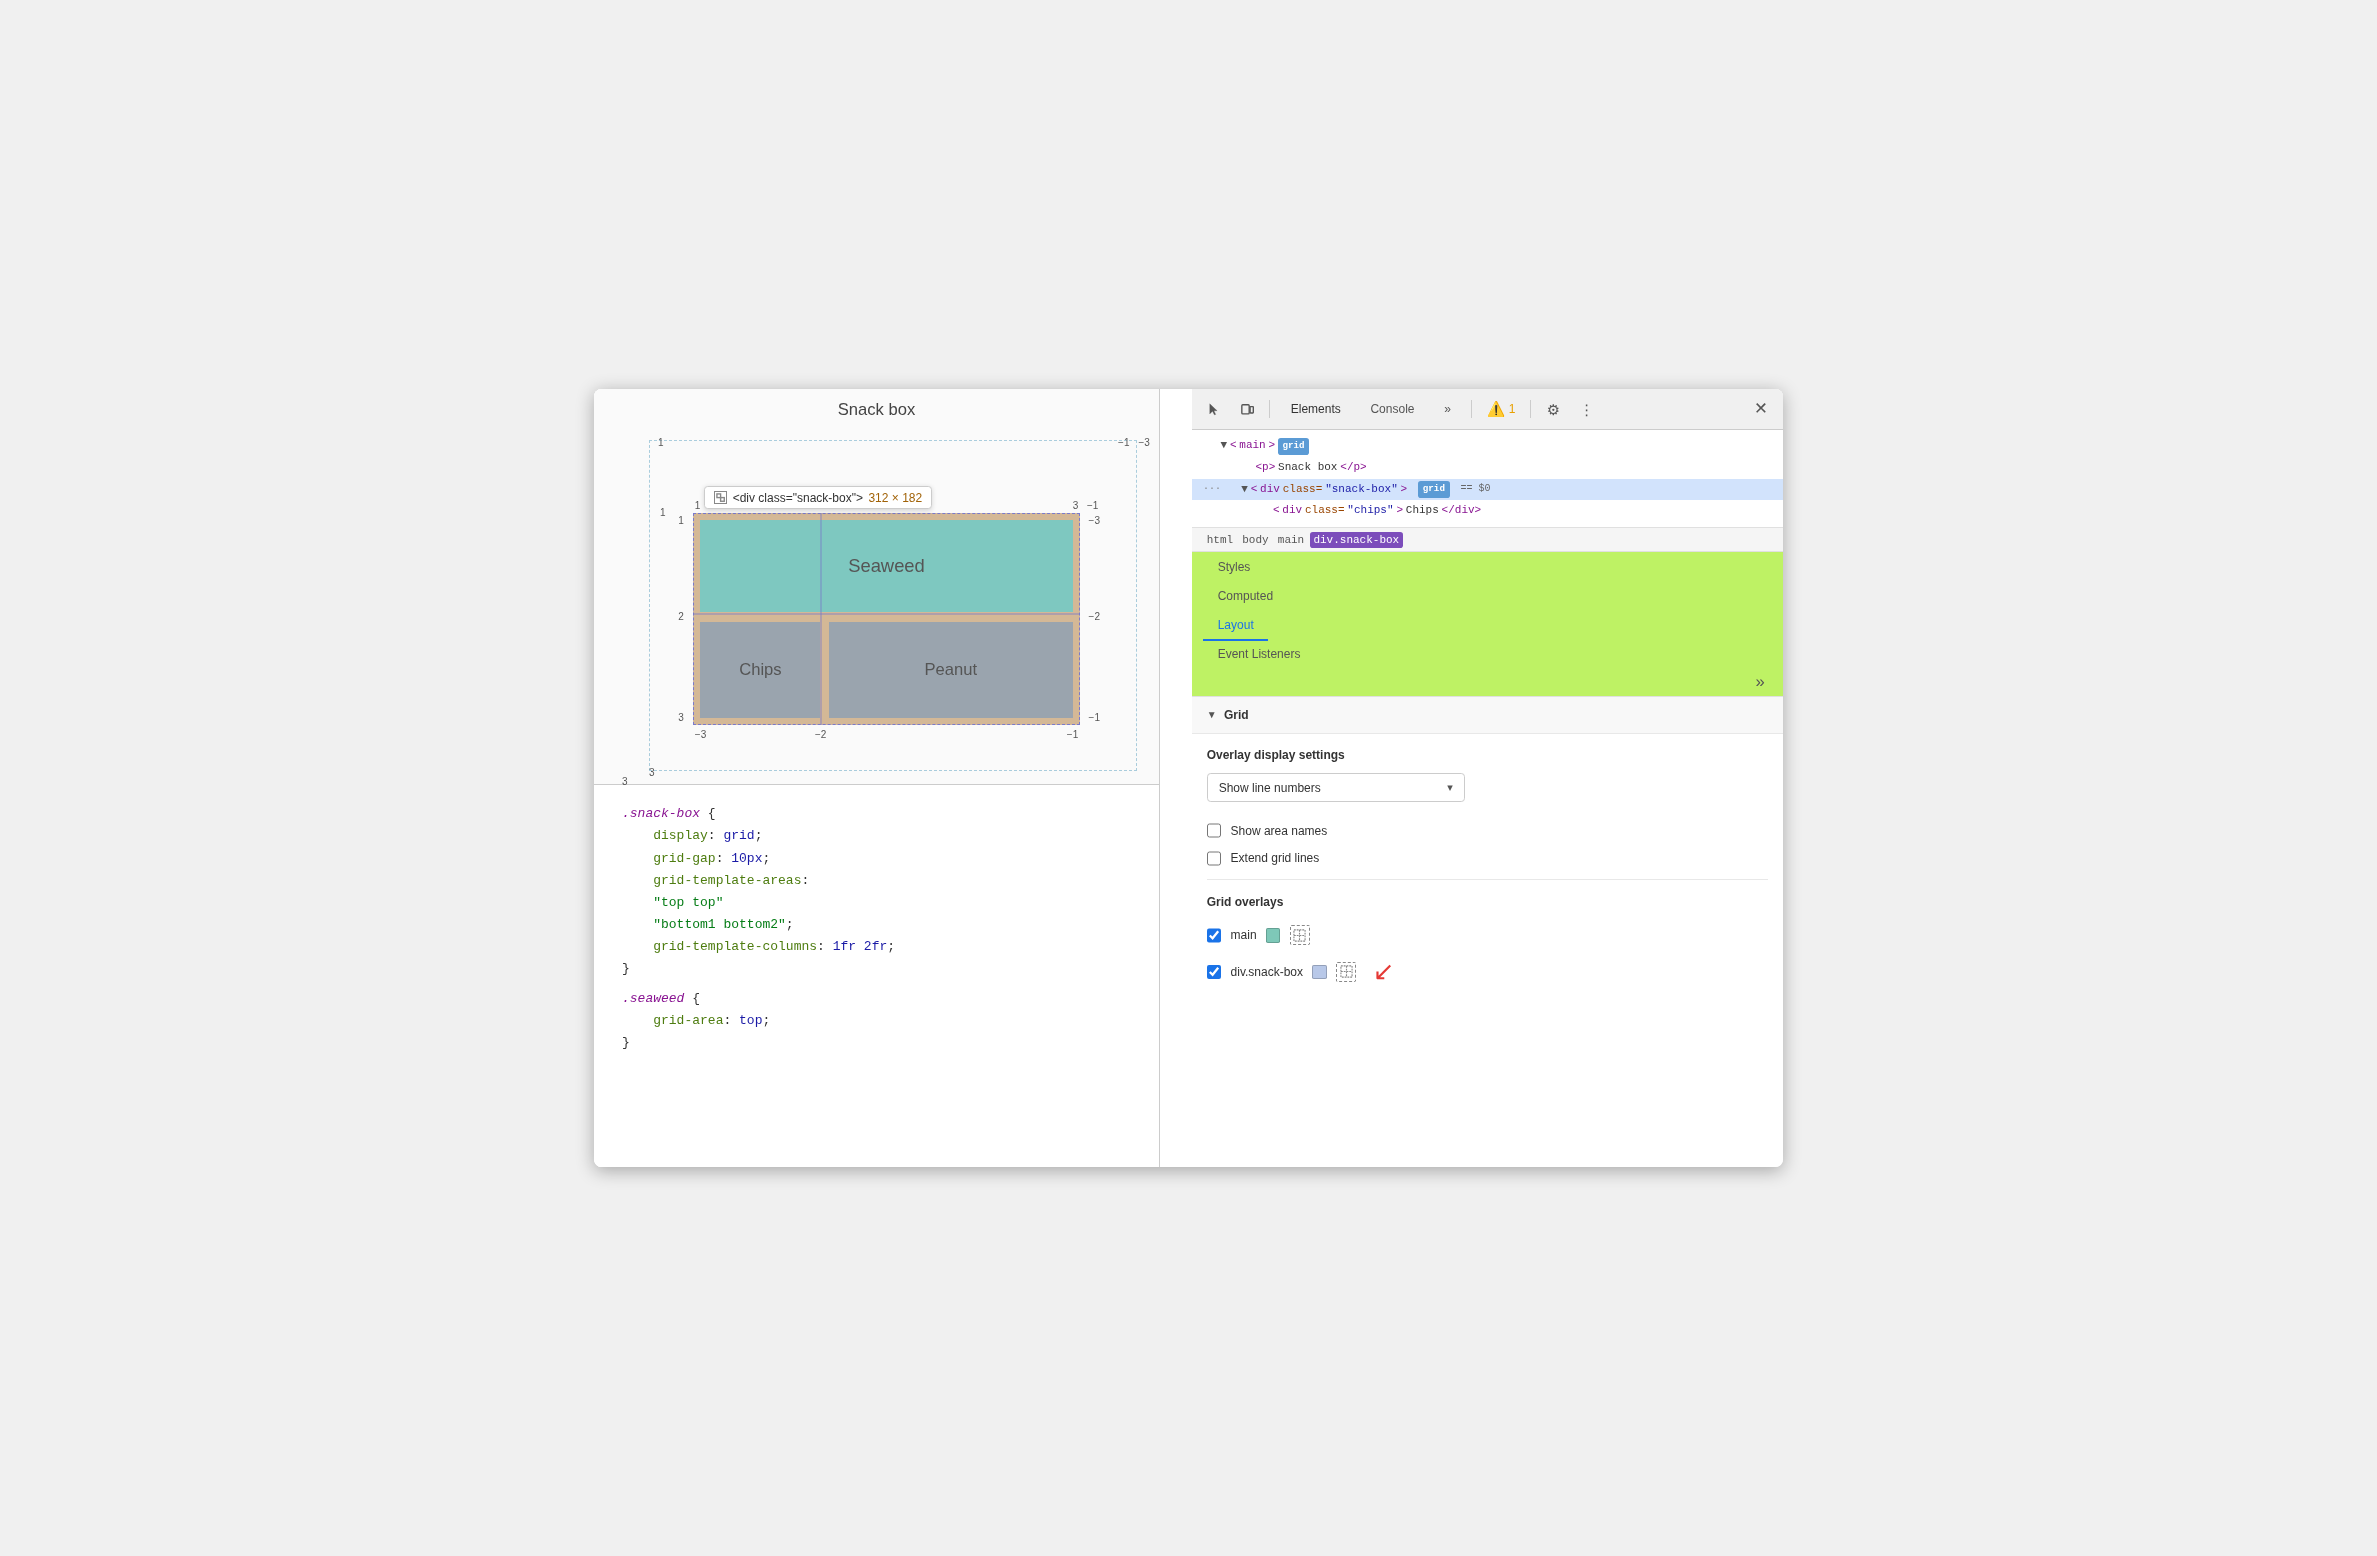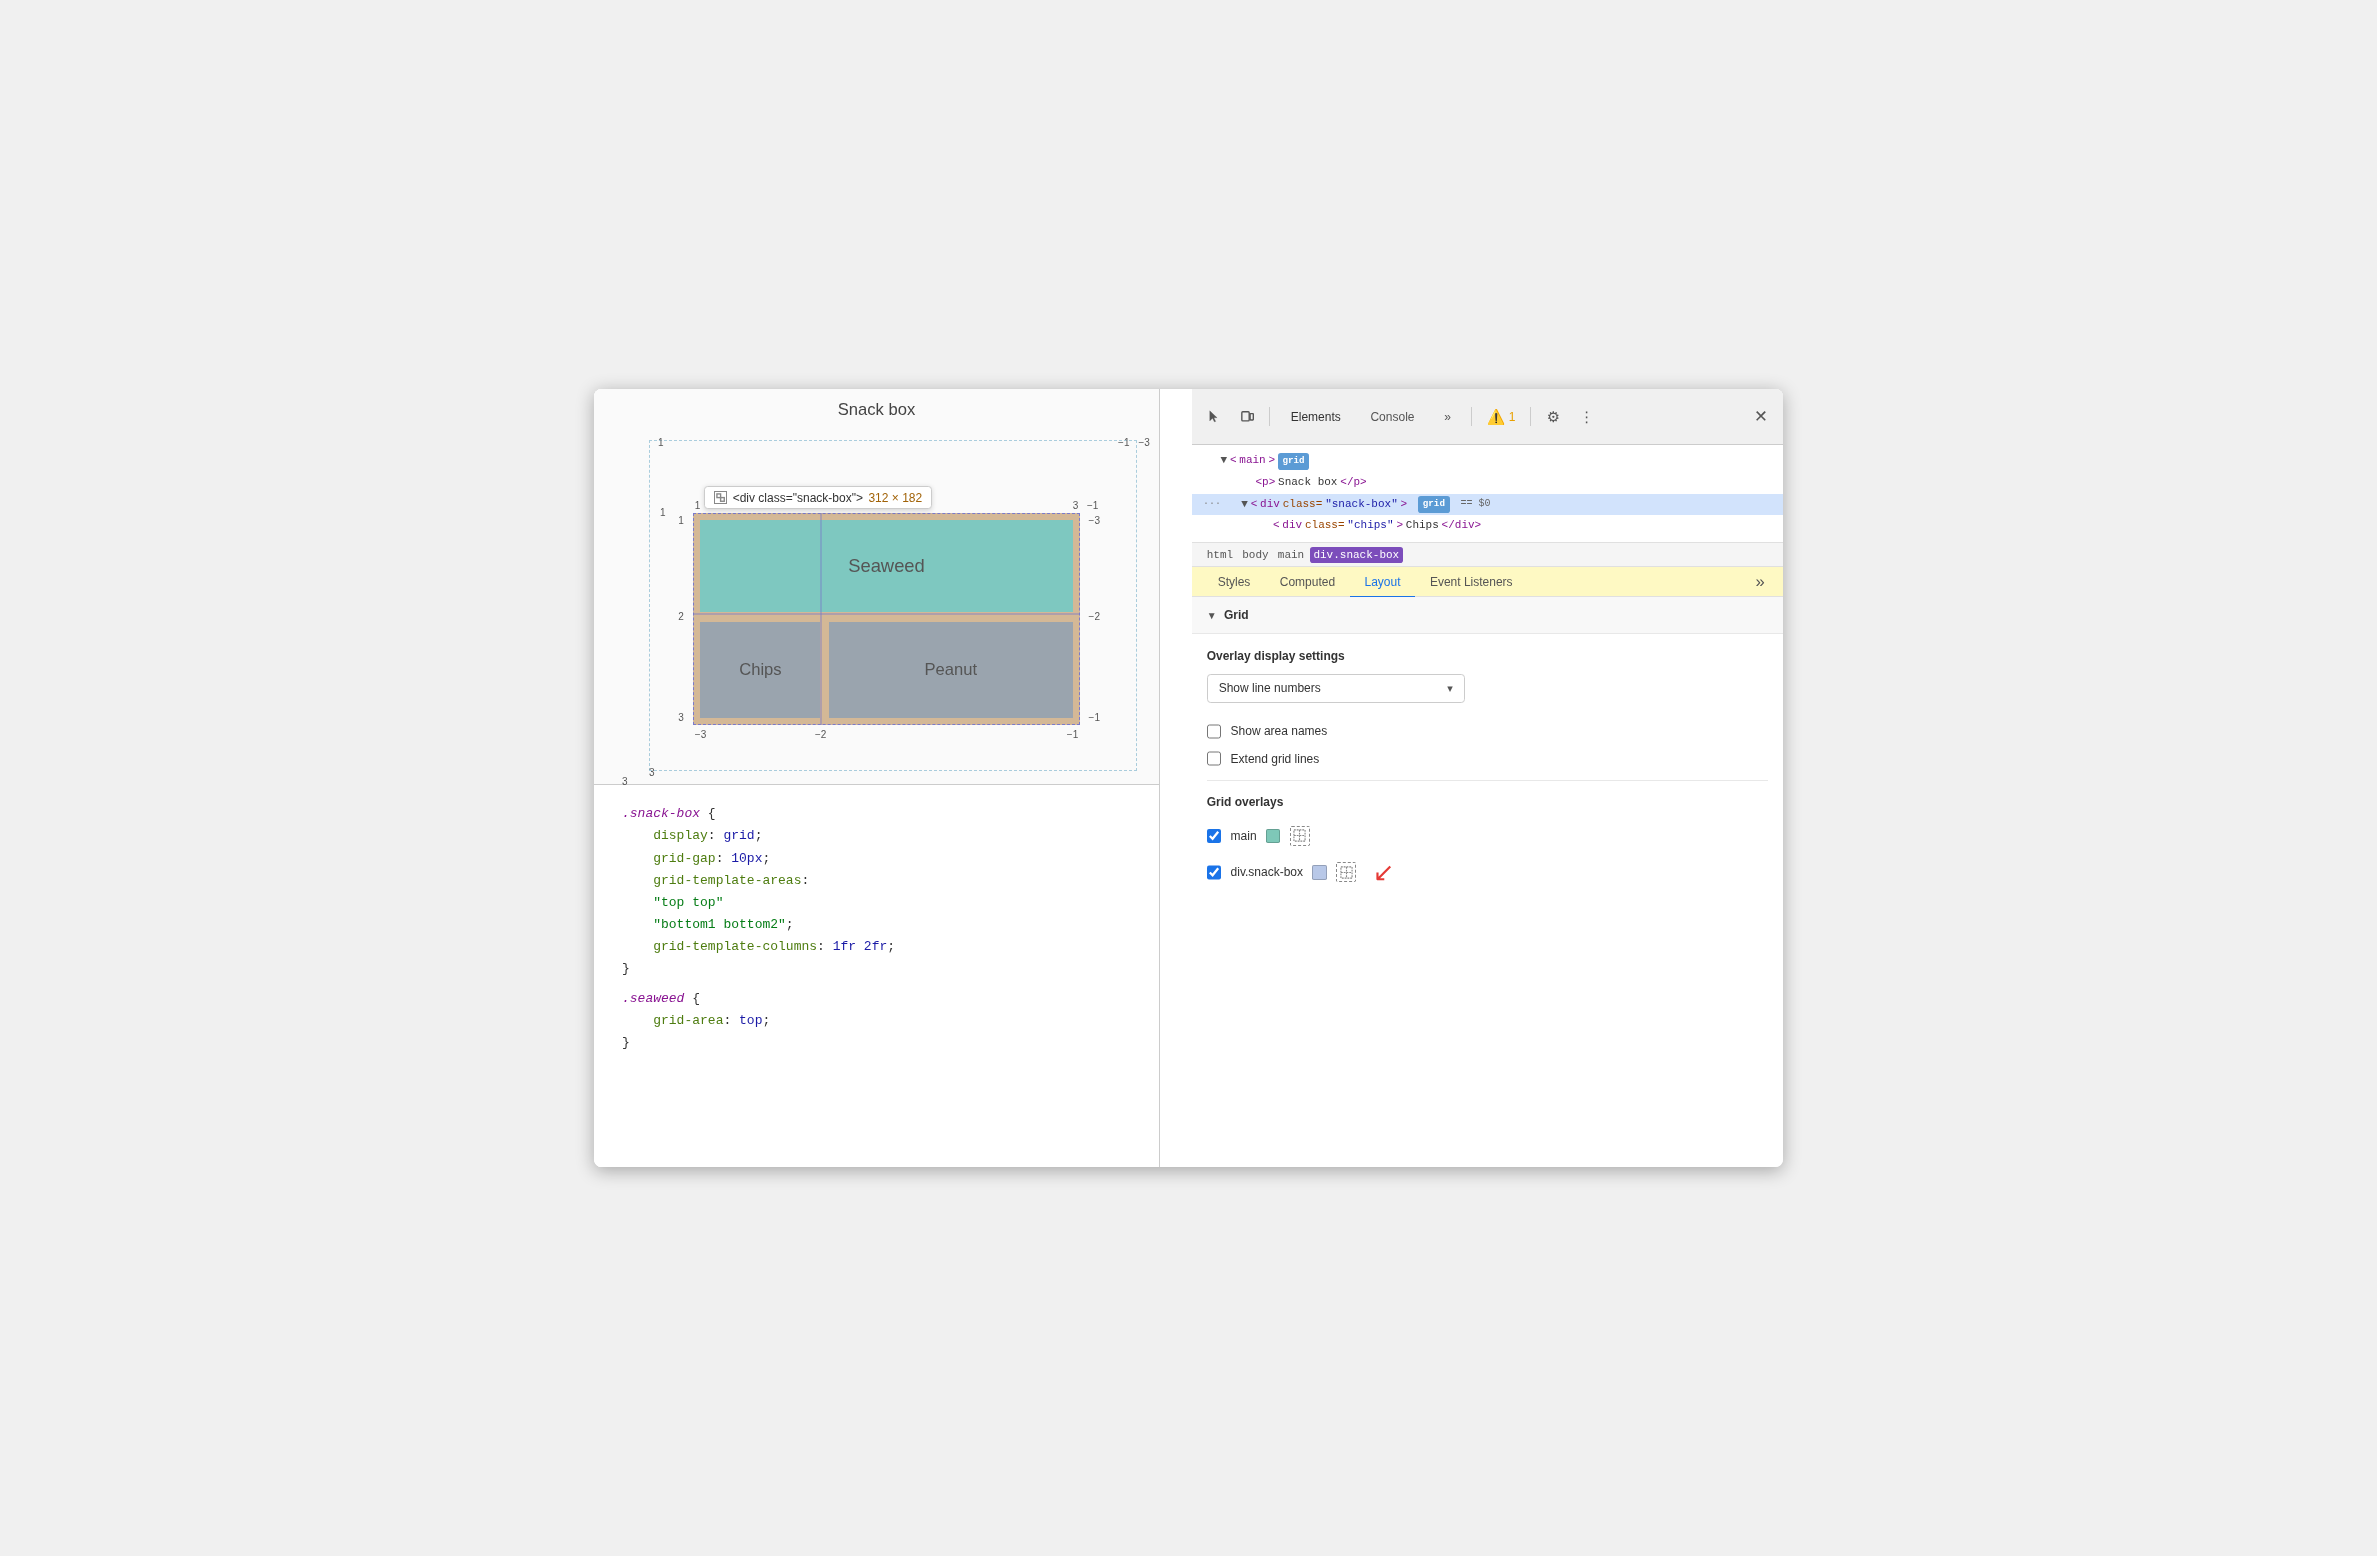--- a/index.html
+++ b/index.html
@@ -123,7 +123,7 @@
       background: #f0f0f0;
       border-bottom: 0.9px solid #ccc;
       padding: 0 7.4px;
-      height: 56px;
+      height: 41px;
       gap: 3.7px;
     }
     .dt-icon-btn {

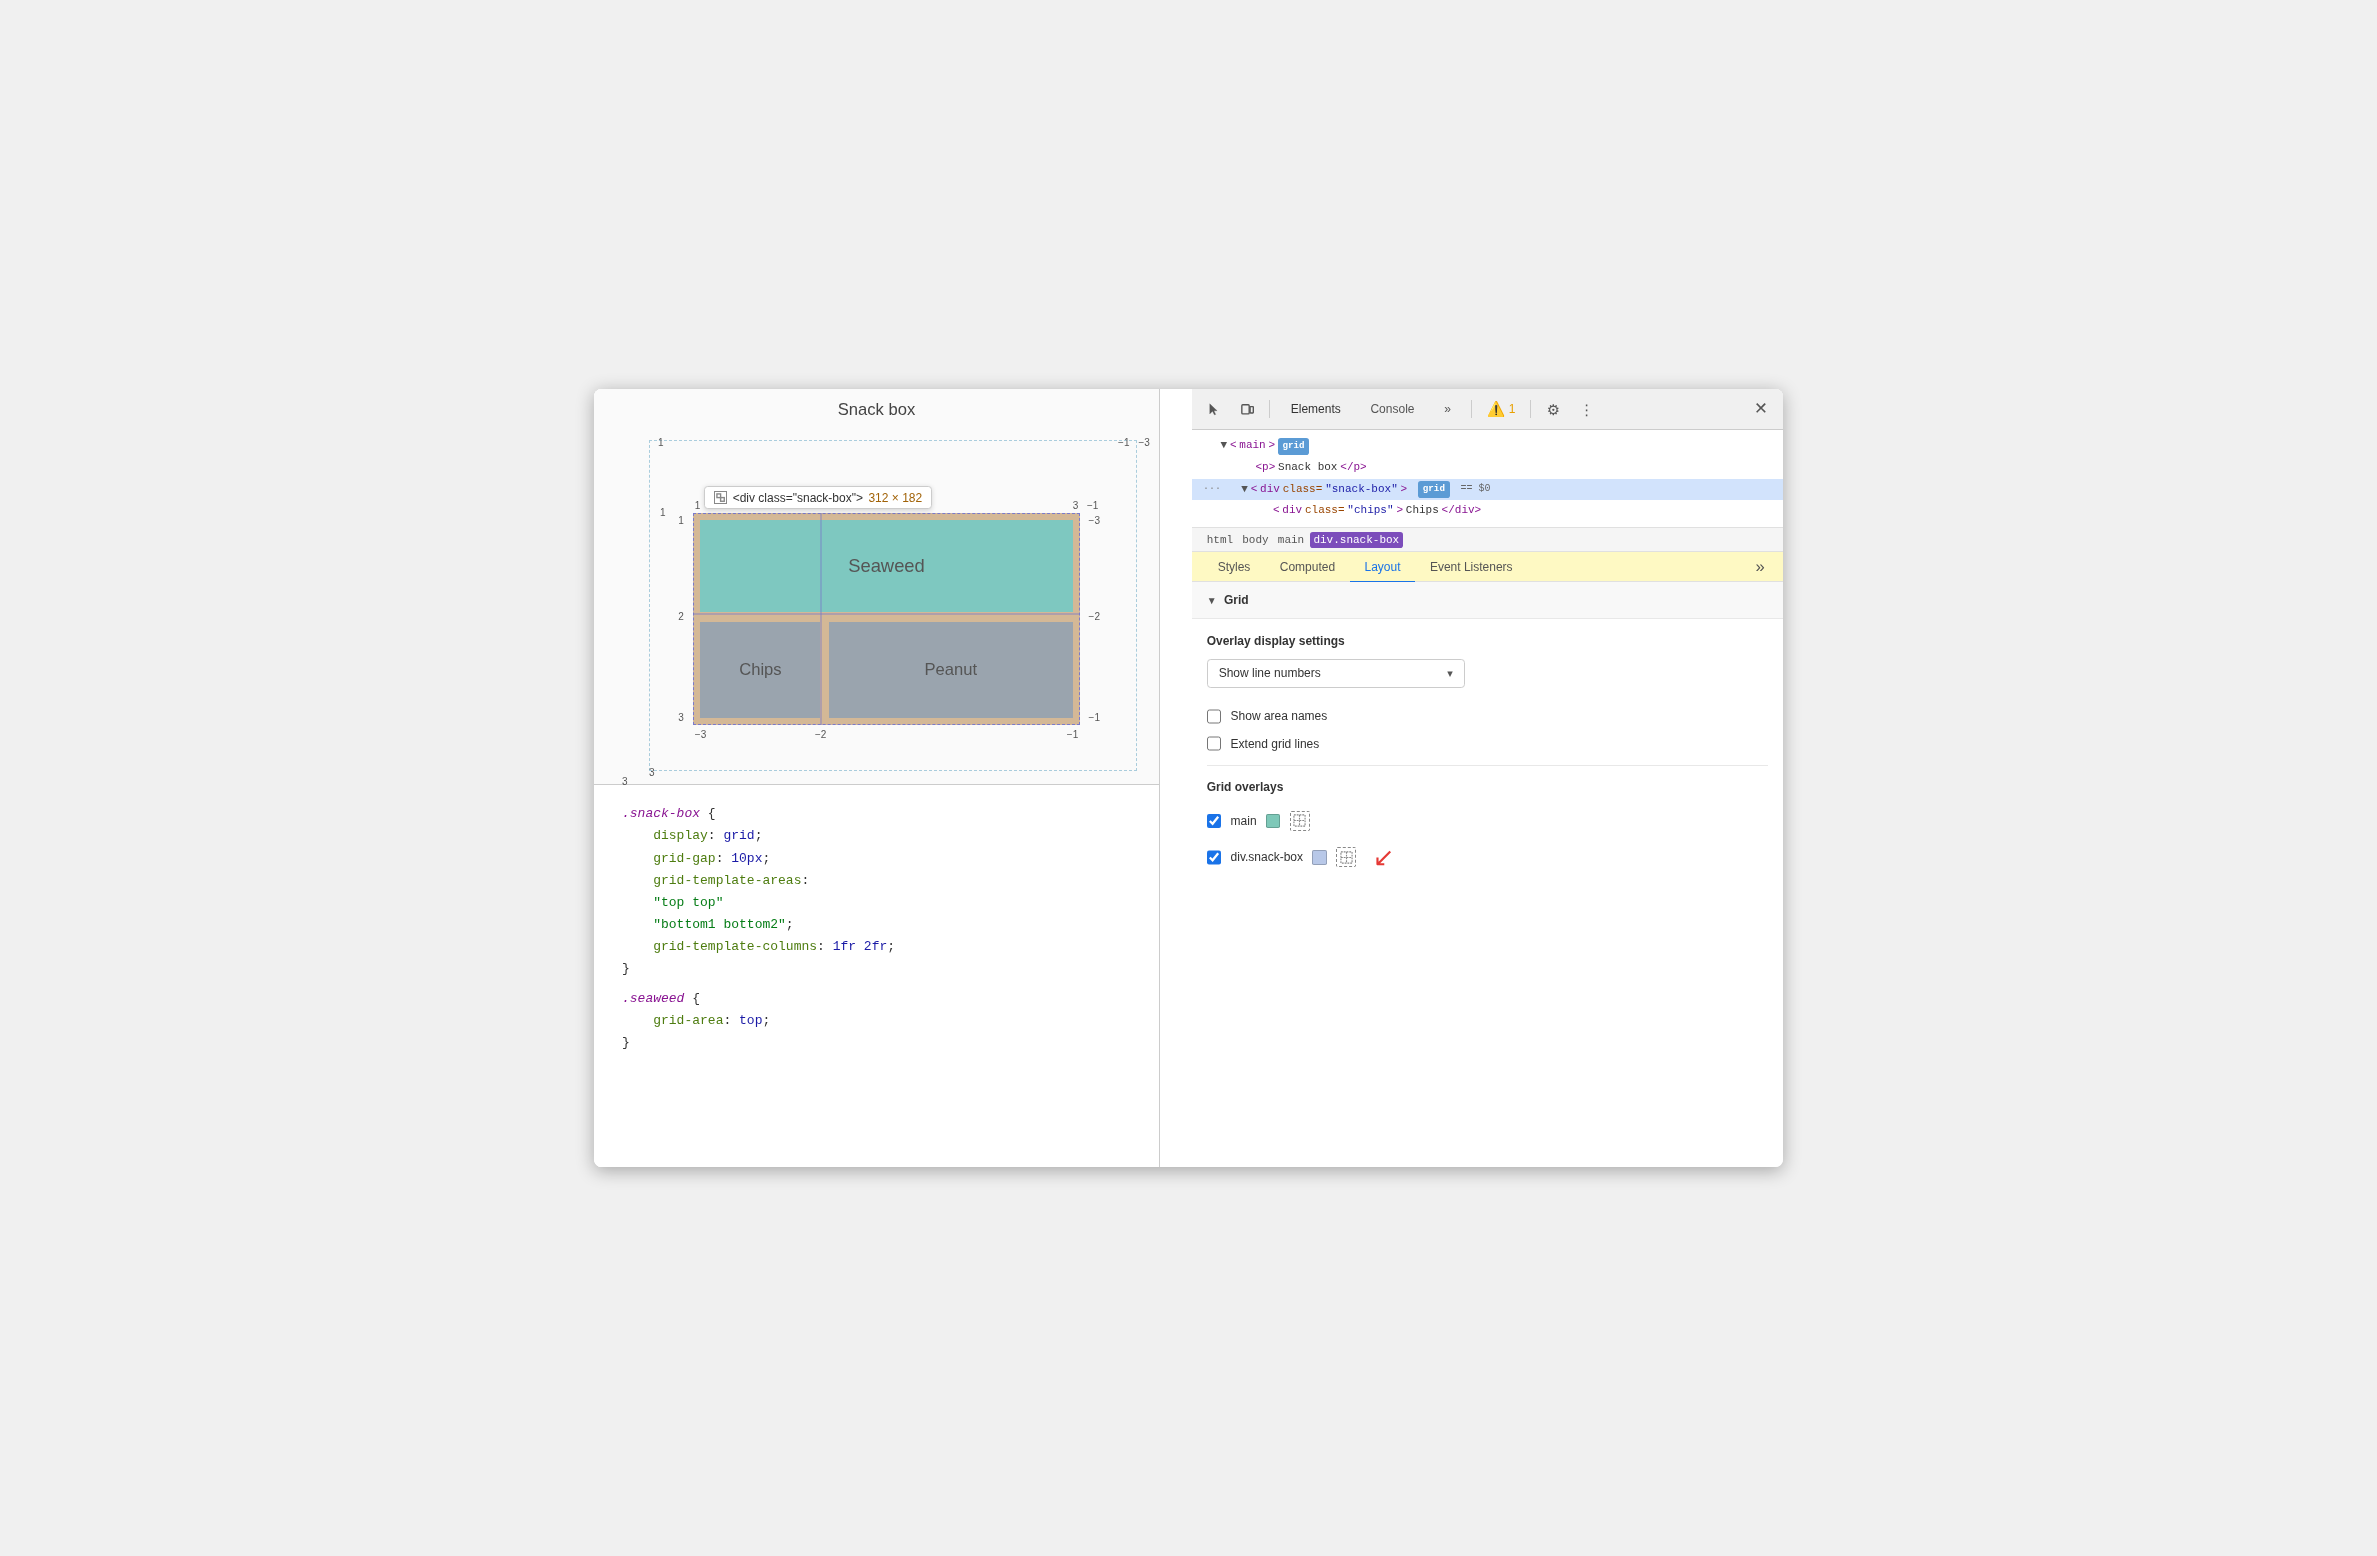--- a/index.html
+++ b/index.html
@@ -229,11 +229,12 @@
     
     .sub-tabs {
       display: flex;
-      align-items: flex-end;
-      background: #fef9c3;
+      align-items: flex-start;
+      background: #bef264;
       border-bottom: 1.8px solid #e0e0e0;
       padding: 0 11px;
       gap: 0;
+      flex-direction: column;
     }
     .sub-tab {
       padding: 7.4px 14.7px;

